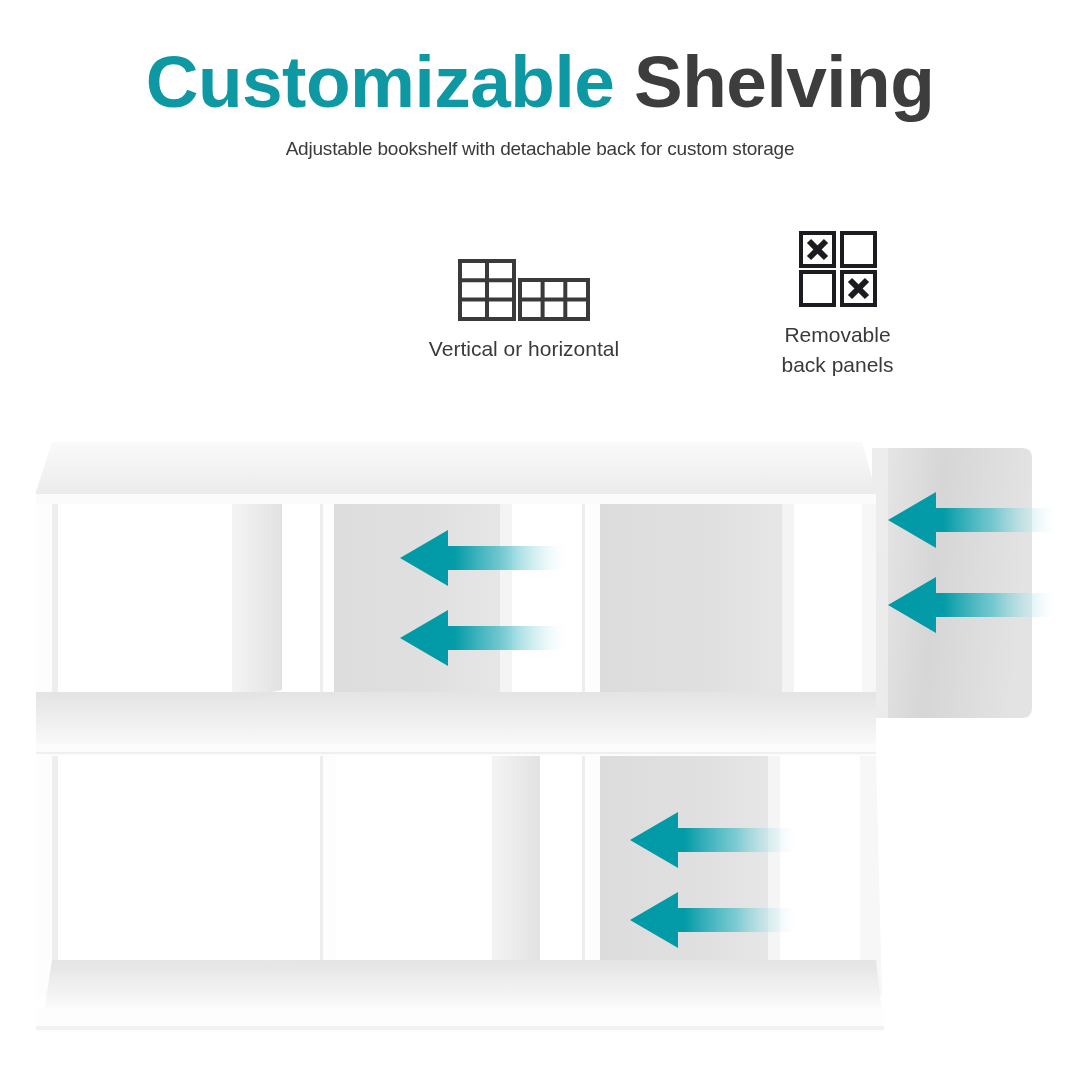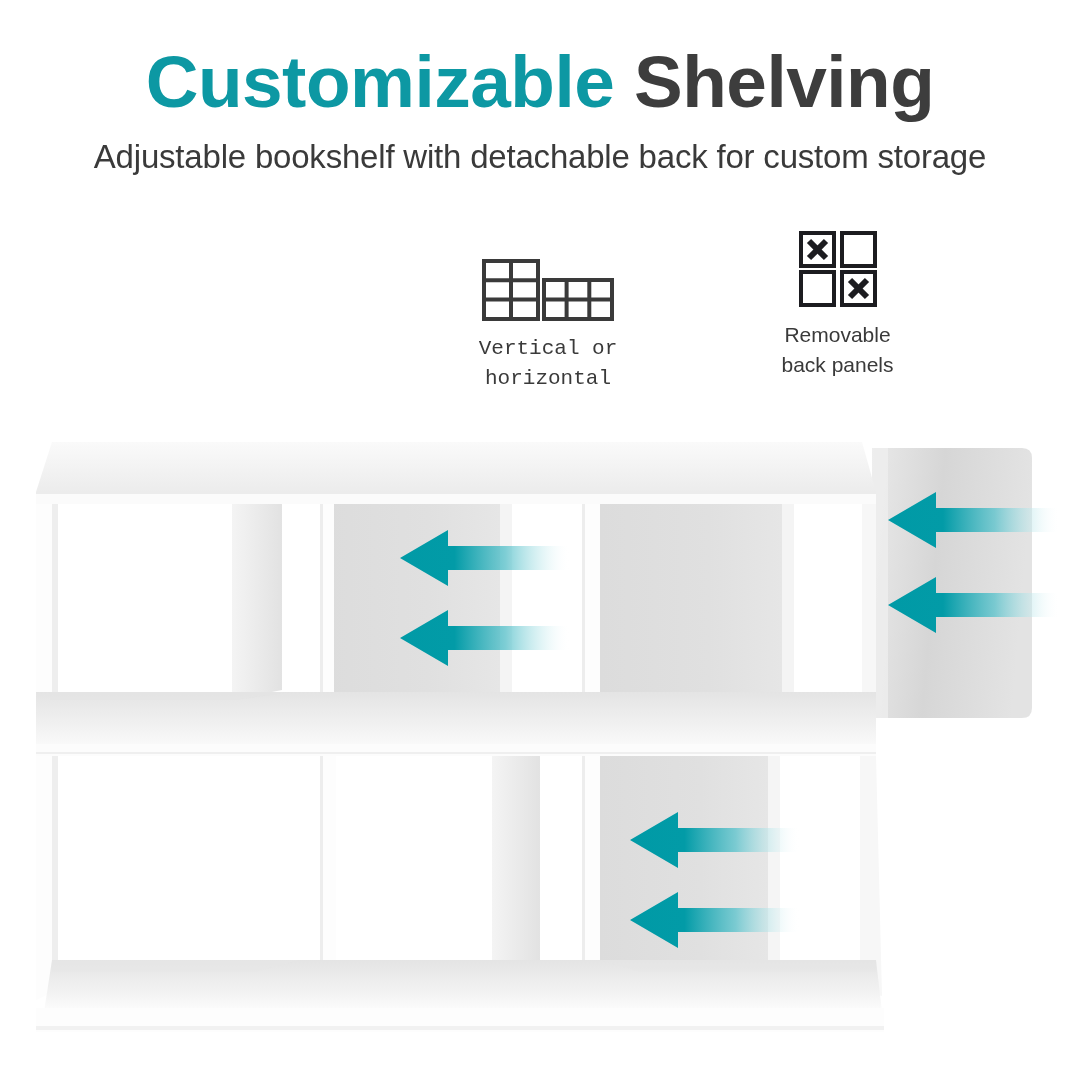--- a/index.html
+++ b/index.html
@@ -44,7 +44,7 @@
   .subtitle {
     margin: 0;
     padding-top: 18px;
-    font-size: 33px;
+    font-size: 19px;
     color: #3a3a3a;
     font-weight: normal;
     letter-spacing: -0.2px;

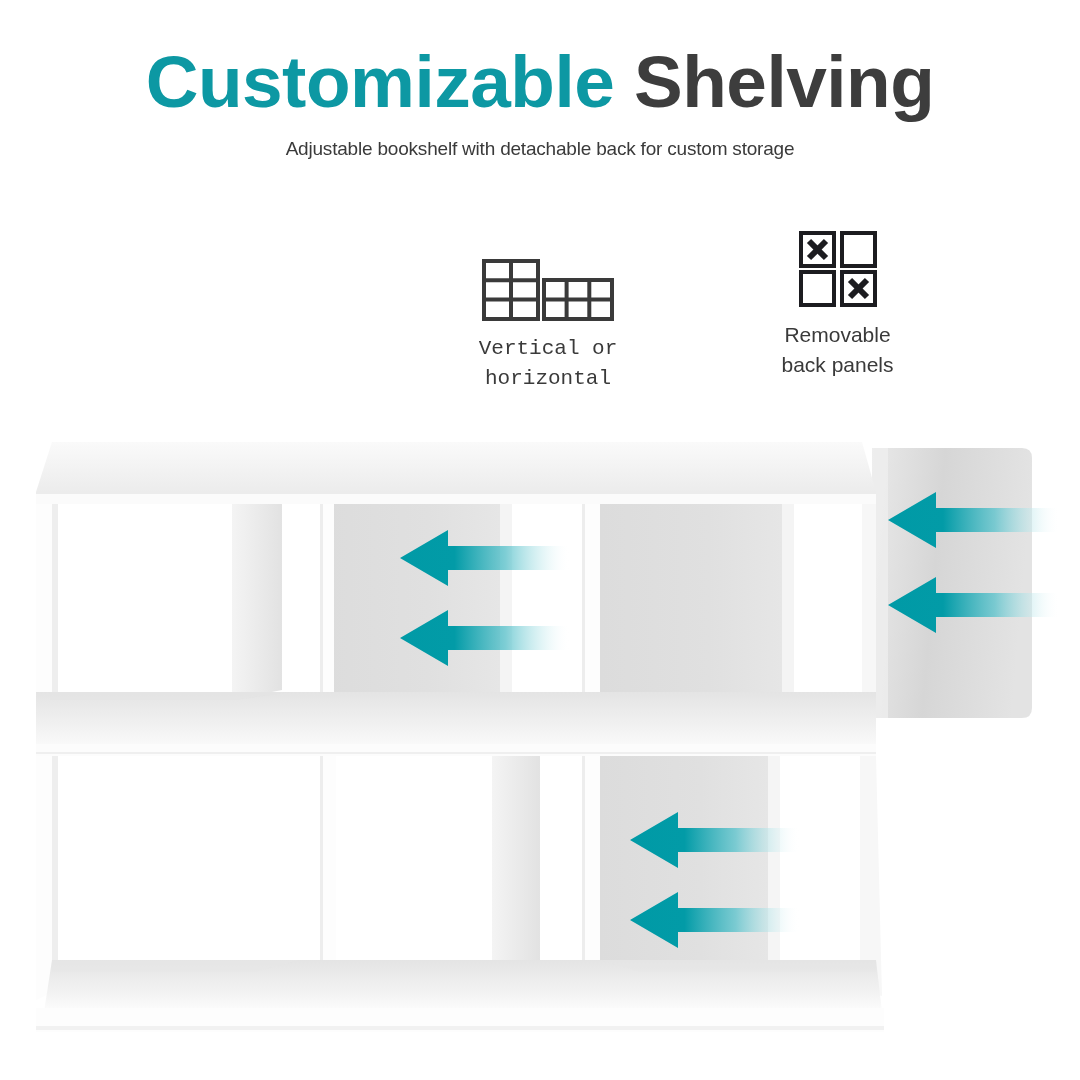--- a/index.html
+++ b/index.html
@@ -77,7 +77,7 @@
     white-space: pre-line;
   }
   #feature-baskets   { left: 125px;  top: 0;  width: 220px; }
-  #feature-orient    { left: 428px;  top: 14px; width: 240px; font-family: Liberation Mono, monospace; }
+  #feature-orient    { left: 404px;  top: 14px; width: 240px; }
   #feature-panels    { left: 735px;  top: 0;  width: 205px; }
 
   

